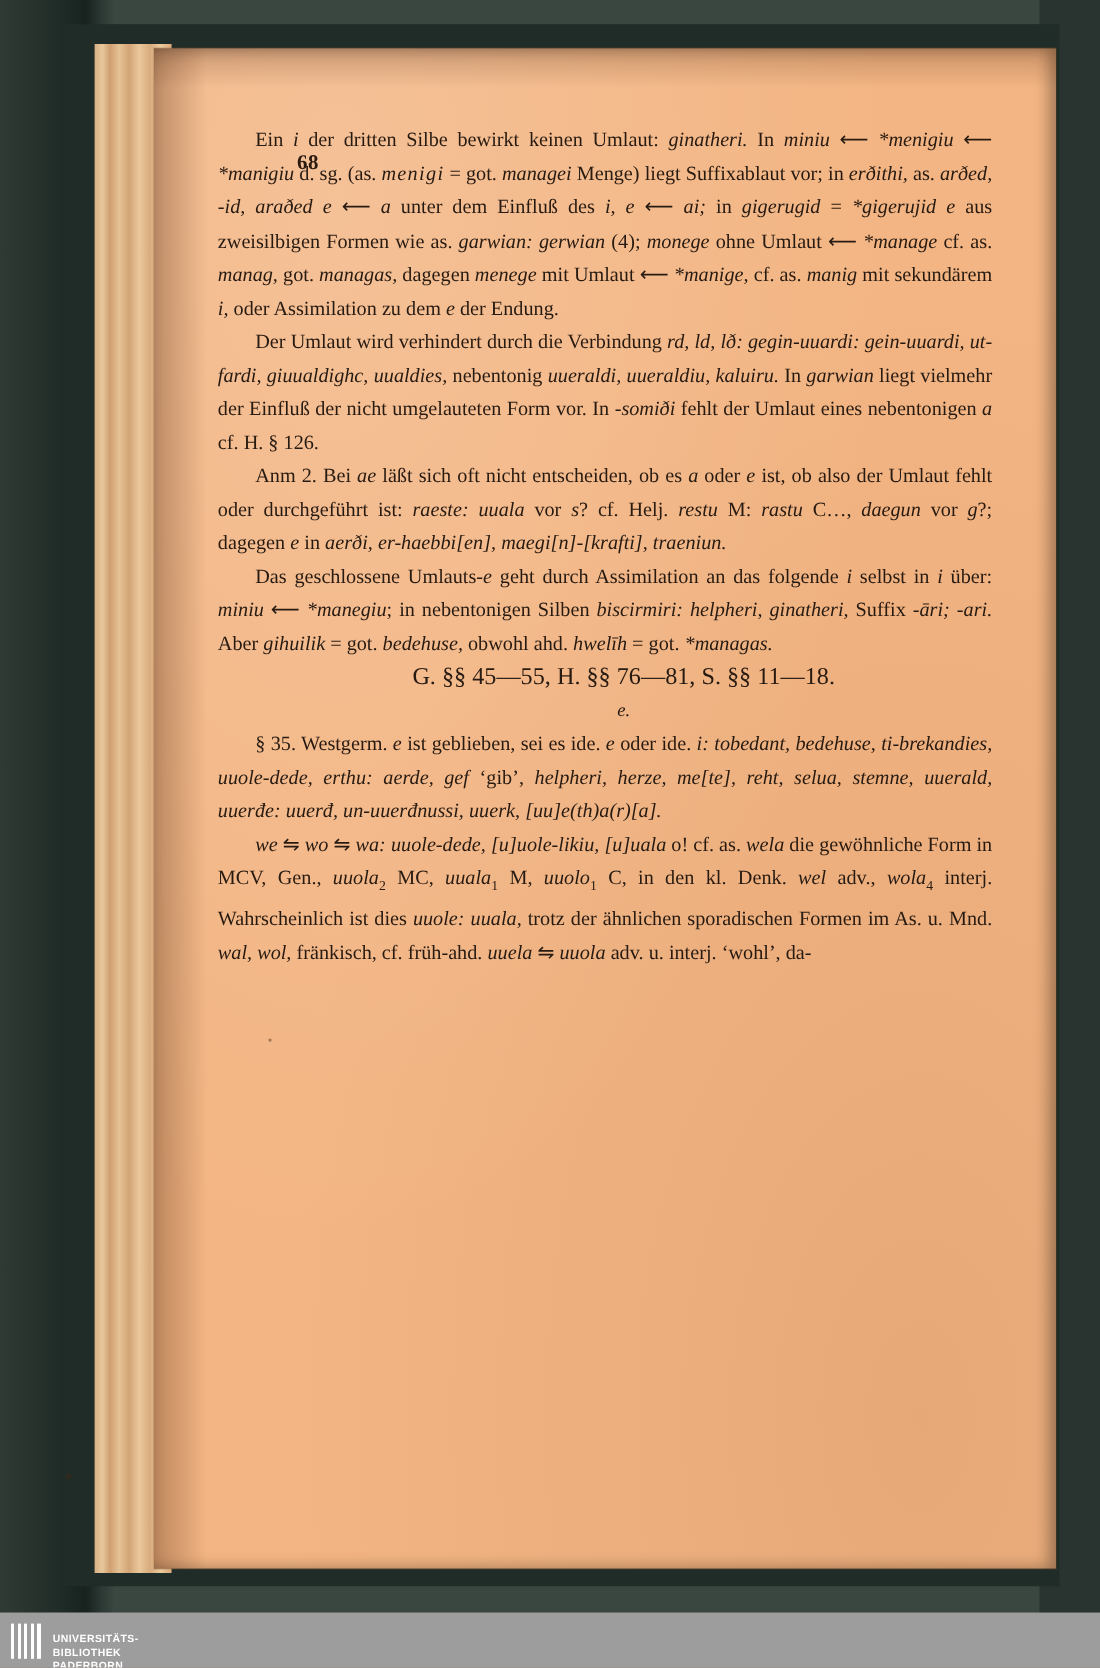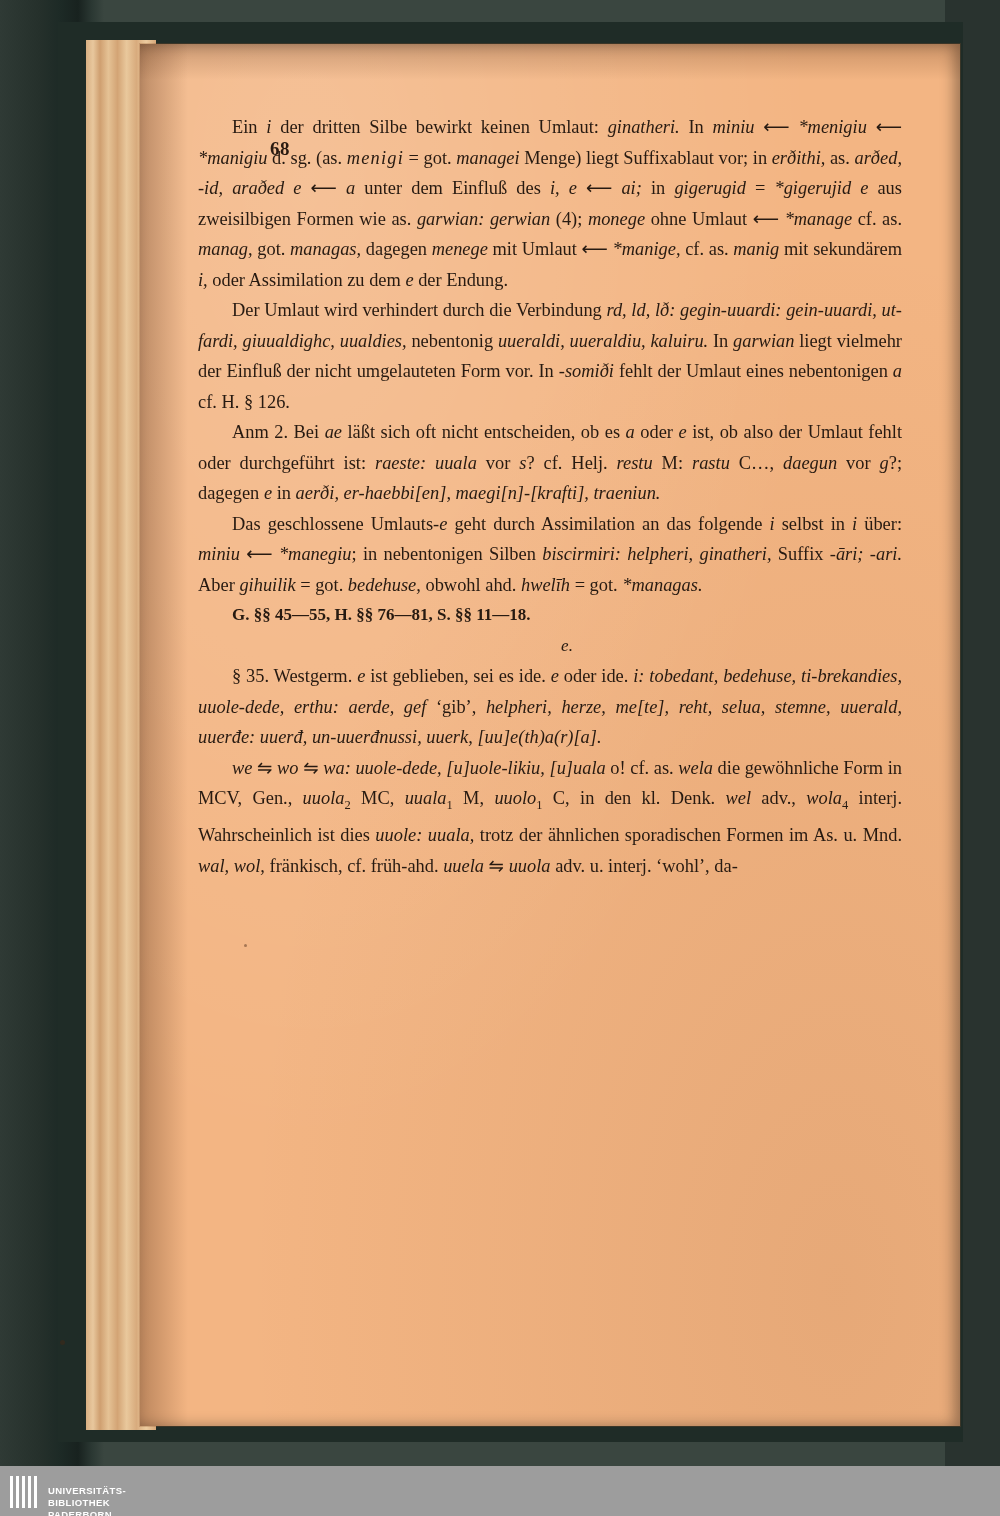--- a/index.html
+++ b/index.html
@@ -94,11 +94,11 @@
     text-indent: 34px;
   }
   .centered {
+    text-align: center;
     text-indent: 0;
     margin-top: 22px;
     margin-bottom: 6px;
-    font-size: 17px;
-    font-weight: bold;
+    font-size: 22px;
   }
   .section-mark {
     text-align: center;

